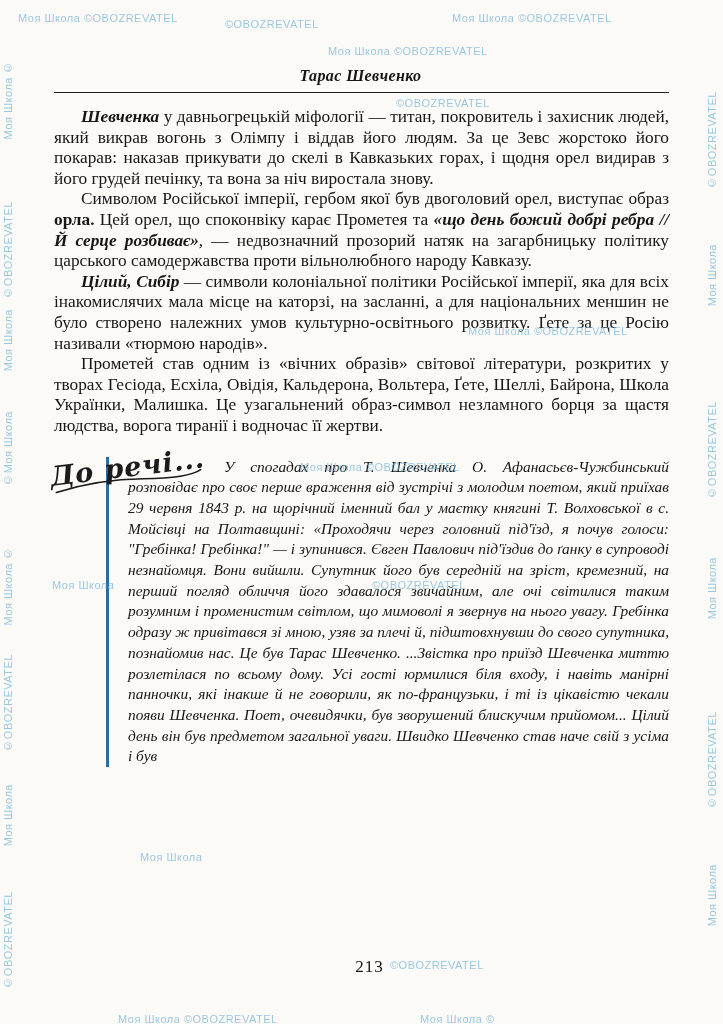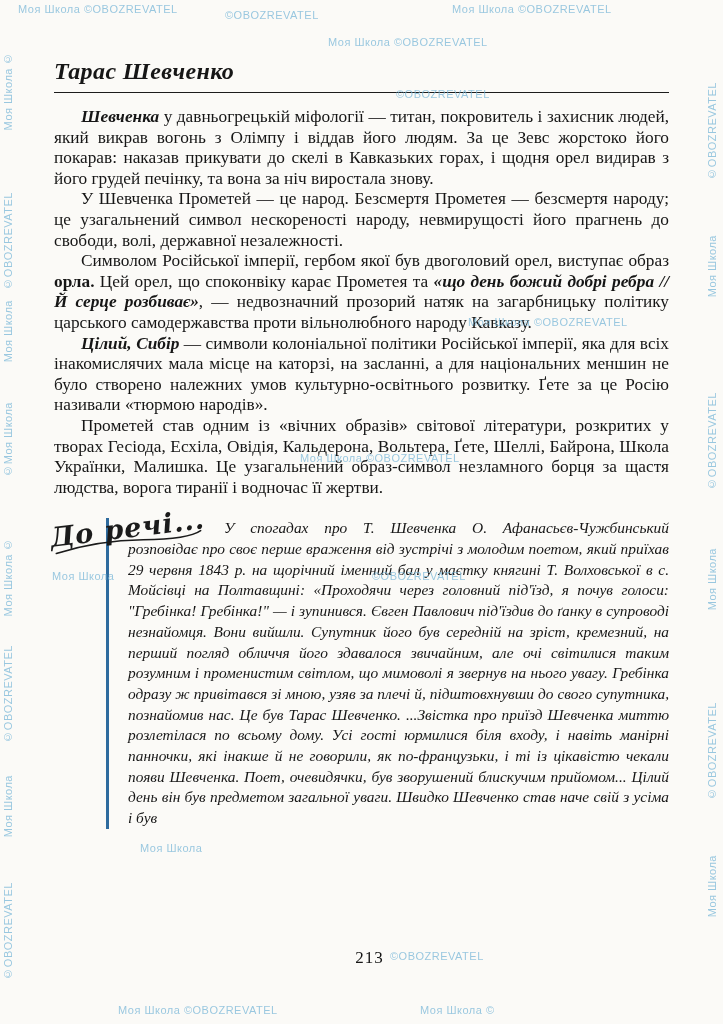--- a/index.html
+++ b/index.html
@@ -22,6 +22,7 @@
     width:723px;height:888px;
     box-sizing:border-box;
     padding:58px 54px 0 54px;
+    margin-top:9px;
   }
   
   #watermarks{position:absolute;inset:0;pointer-events:none;z-index:3;}

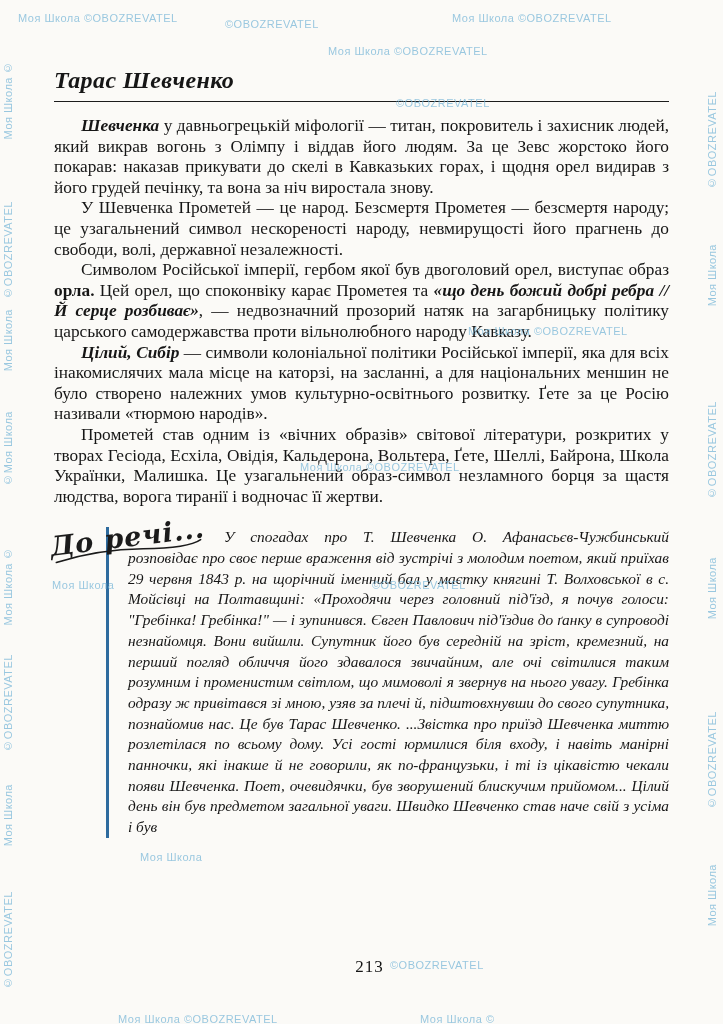--- a/index.html
+++ b/index.html
@@ -38,10 +38,10 @@
   .wm-v{writing-mode:vertical-rl;transform:rotate(180deg);}
   
   .header-title{
-    text-align:left;
+    text-align:center;
     font-style:italic;
     font-weight:bold;
-    font-size:24px;
+    font-size:16px;
     letter-spacing:.4px;
     padding-right:2px;
   }

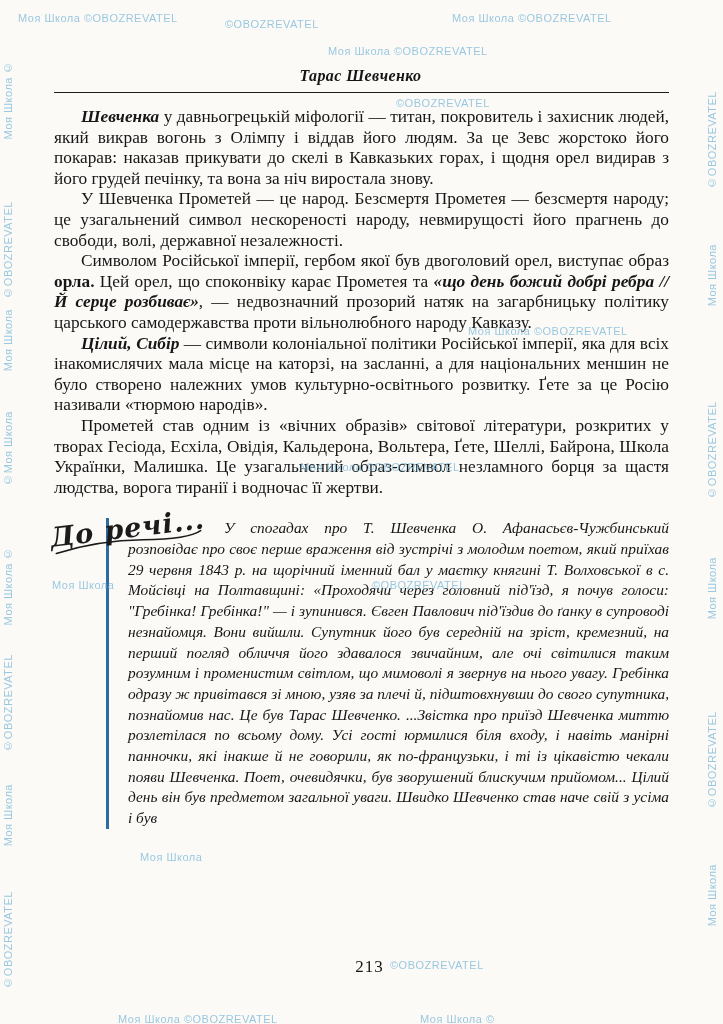--- a/index.html
+++ b/index.html
@@ -139,7 +139,6 @@
 
   <main id="main-text">
       <p class="para"><span class="bold-italic">Шевченка</span><span> у давньогрецькій міфології — титан, покровитель і захисник людей, який викрав вогонь з Олімпу і віддав його людям. За це Зевс жорстоко його покарав: наказав прикувати до скелі в Кавказьких горах, і щодня орел видирав з його грудей печінку, та вона за ніч виростала знову.</span></p>
-      <p class="para"><span>У Шевченка Прометей — це народ. Безсмертя Прометея — безсмертя народу; це узагальнений символ нескореності народу, невмирущості його прагнень до свободи, волі, державної незалежності.</span></p>
       <p class="para"><span>Символом Російської імперії, гербом якої був двоголовий орел, виступає образ </span><span class="bold">орла.</span><span> Цей орел, що споконвіку карає Прометея та </span><span class="bold-italic">«що день божий добрі ребра // Й серце розбиває»</span><span>, — недвозначний прозорий натяк на загарбницьку політику царського самодержавства проти вільнолюбного народу Кавказу.</span></p>
       <p class="para"><span class="bold-italic">Цілий, Сибір</span><span> — символи колоніальної політики Російської імперії, яка для всіх інакомислячих мала місце на каторзі, на засланні, а для національних меншин не було створено належних умов культурно-освітнього розвитку. Ґете за це Росію називали «тюрмою народів».</span></p>
       <p class="para"><span>Прометей став одним із «вічних образів» світової літератури, розкритих у творах Гесіода, Есхіла, Овідія, Кальдерона, Вольтера, Ґете, Шеллі, Байрона, Школа Українки, Малишка. Це узагальнений образ-символ незламного борця за щастя людства, ворога тиранії і водночас її жертви.</span></p>

